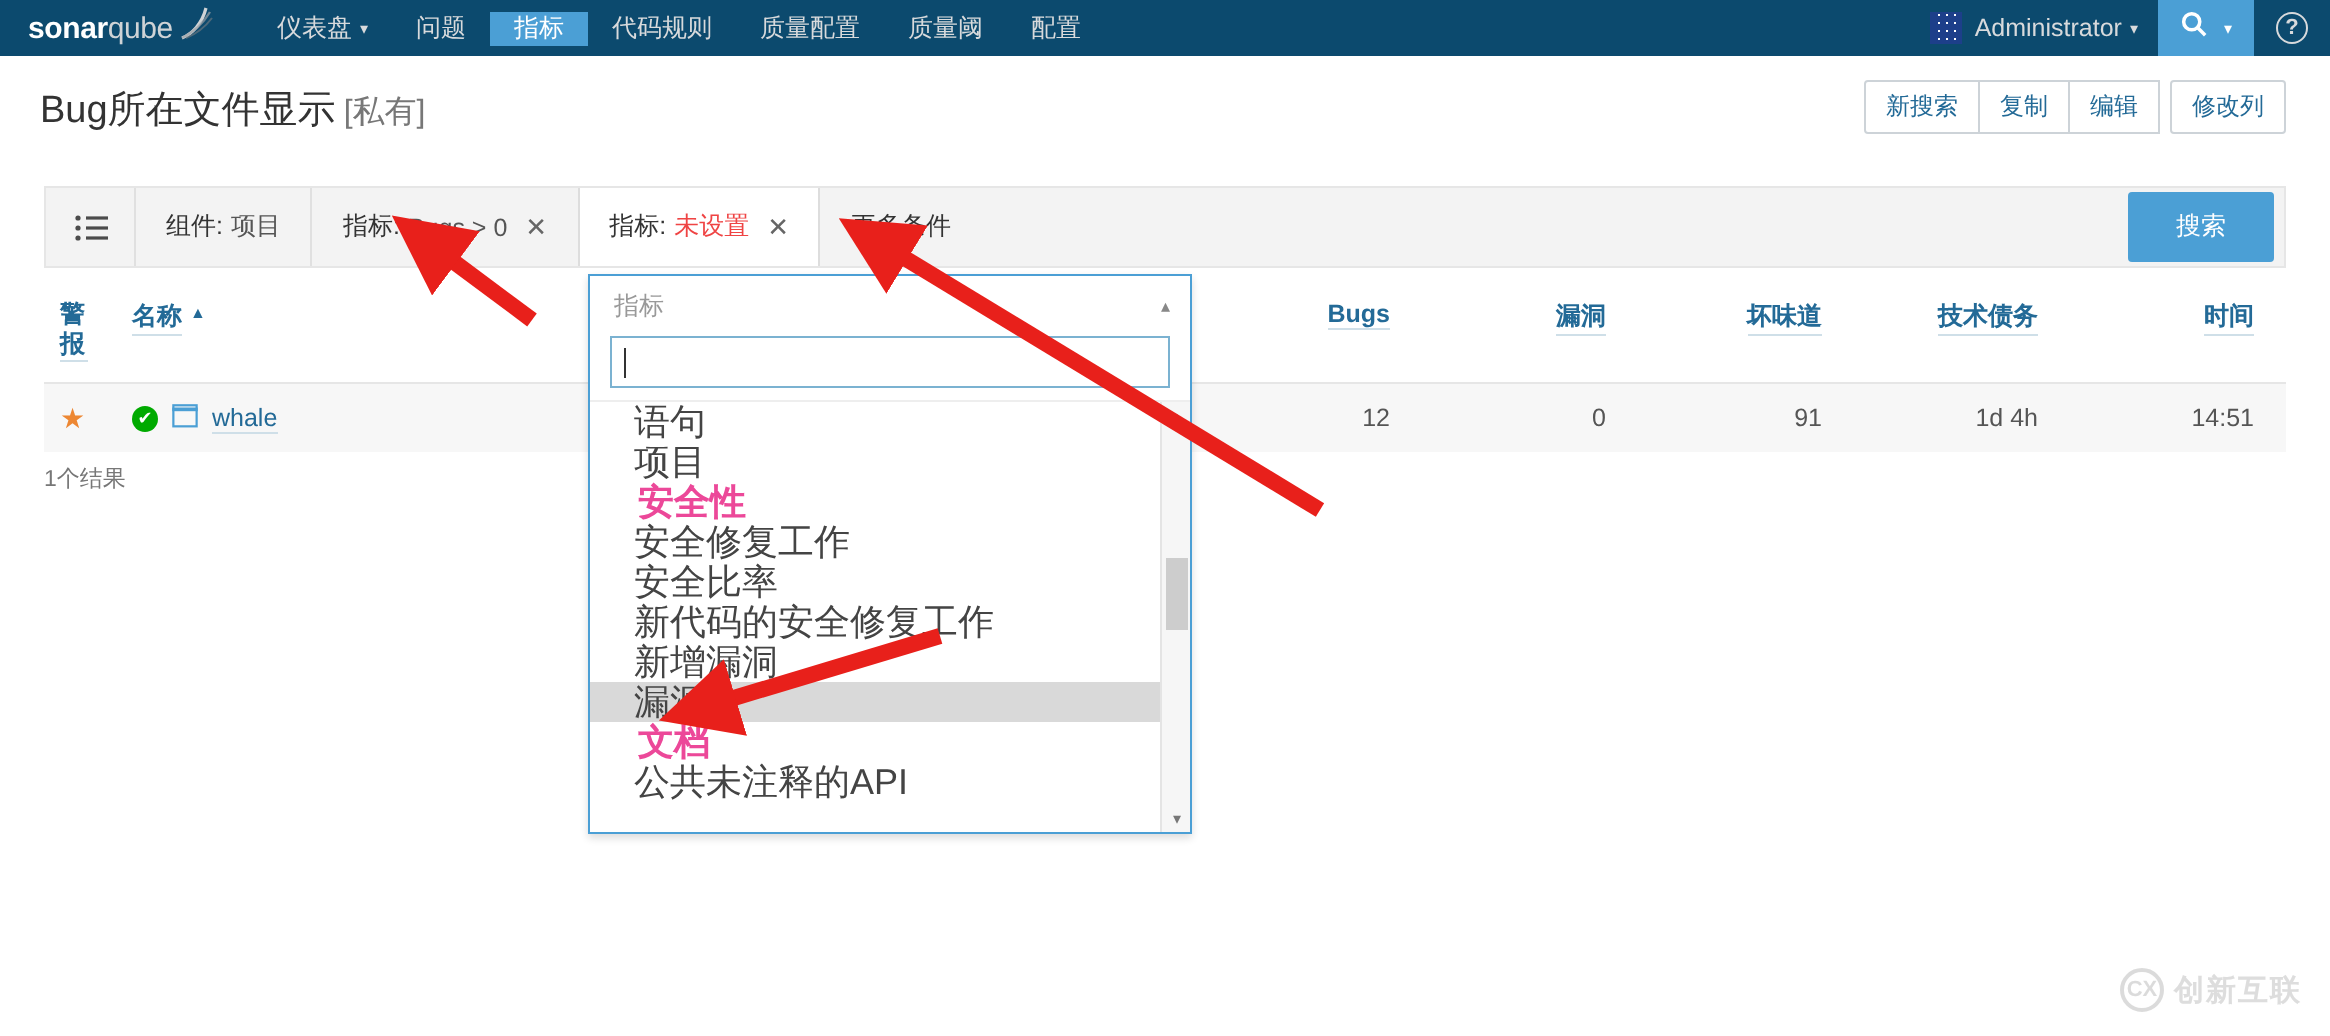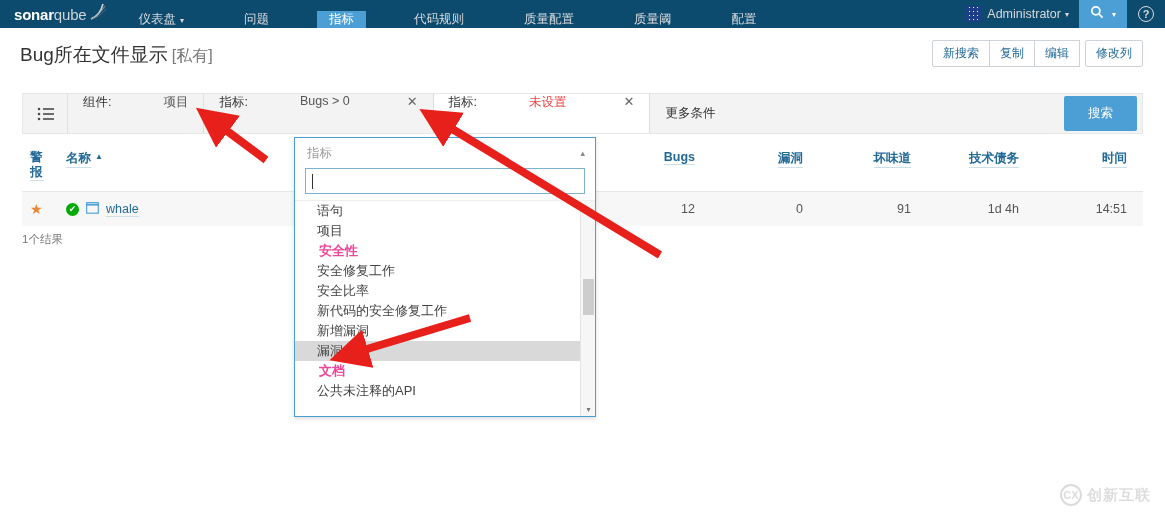--- a/index.html
+++ b/index.html
@@ -21,7 +21,7 @@
   .logo-txt .b { color:#fff; font-weight:bold; }
   .logo-txt .l { color:#cfd3d6; font-weight:400; }
   .logo-wave { margin-left:2px; }
-  .nav-items { display:flex; align-items:flex-end; margin-left:10px;gap:36px; }
+  .nav-items { display:flex; align-items:center; margin-left:10px; }
   .nav-item {
     display:flex; align-items:center; padding:0 12px;
     color:#d8dadc; font-size:12.5px; white-space:nowrap; cursor:pointer;

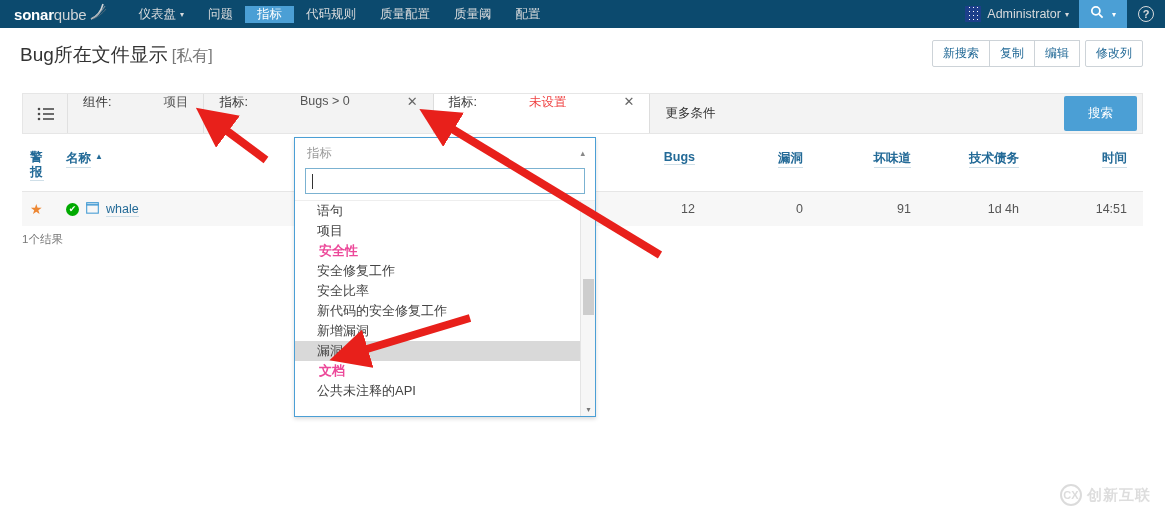--- a/index.html
+++ b/index.html
@@ -74,8 +74,8 @@
     color:#4b4b4b; cursor:pointer;
   }
   .fb-chip {
-    display:flex; padding:0 15px; font-size:12.5px; color:#333;
-    border-left:1px solid #e0e0e0; cursor:pointer; white-space:nowrap;gap:48px;
+    display:flex; align-items:center; padding:0 15px; font-size:12.5px; color:#333;
+    border-left:1px solid #e0e0e0; cursor:pointer; white-space:nowrap;
   }
   .fb-chip .k { color:#333; }
   .fb-chip .v { color:#555; margin-left:4px; }

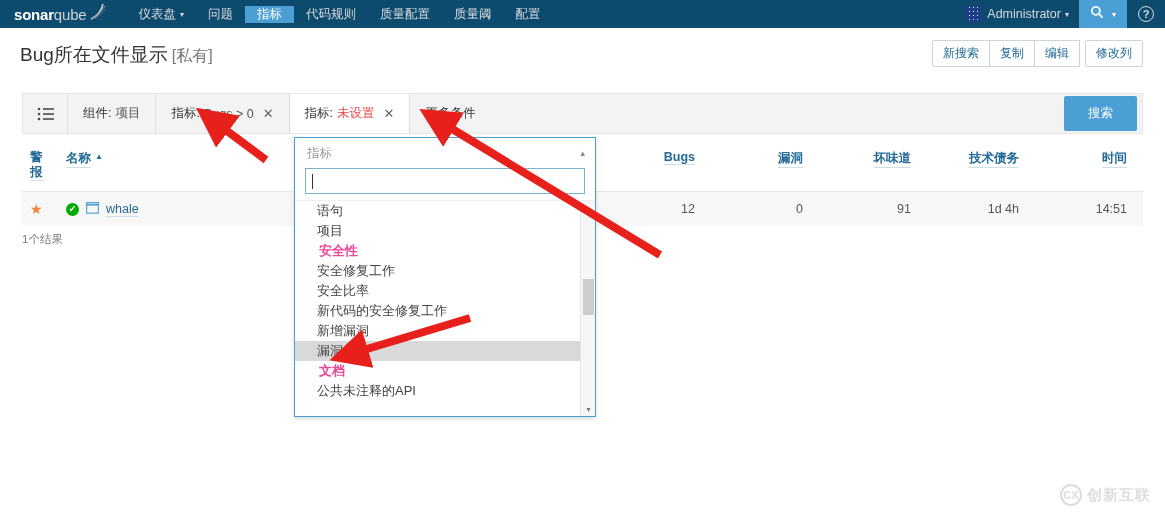--- a/index.html
+++ b/index.html
@@ -141,7 +141,7 @@
     background:#fff;
   }
   .opt {
-    height:20px; line-height:20px; font-size:13px; color:#444; padding-left:22px;
+    height:20px; line-height:20px; font-size:18px; color:#444; padding-left:22px;
     white-space:nowrap; cursor:pointer;
   }
   .opt.group { font-weight:bold; color:#ec4899; padding-left:24px; }

